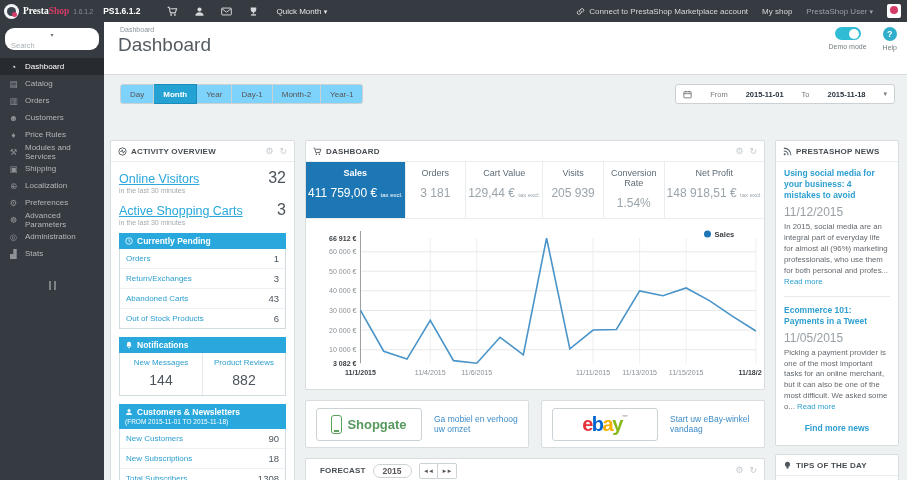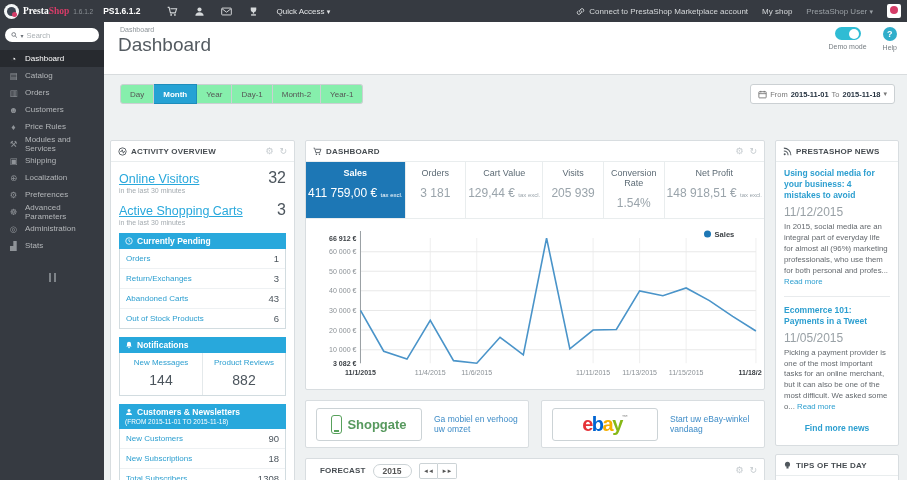--- a/index.html
+++ b/index.html
@@ -189,7 +189,7 @@
           </svg>
         </span>
     </div>
-    <span class="quick-access"><span>Quick Access</span> <span class="caret">▾</span></span>
+    <span class="quick-access"><span>Quick Month</span> <span class="caret">▾</span></span>
     <div class="tb-right">
       <span class="tb-link">
           <span class="tb-ic">

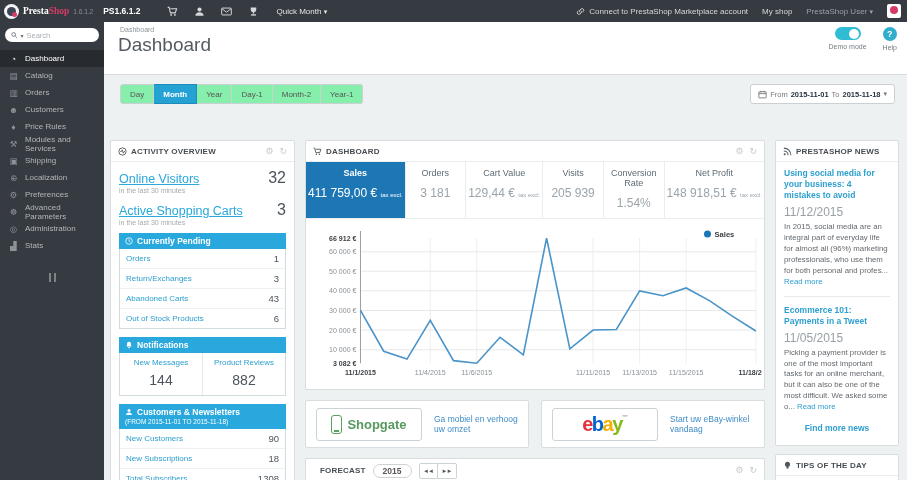--- a/index.html
+++ b/index.html
@@ -31,7 +31,7 @@
 
   
   .sidebar { position:absolute; top:22px; left:0; bottom:0; width:104px; background:#363a41; z-index:20; }
-  .search-wrap { margin:6px 5px 8px 5px; background:#fff; border-radius:9px; height:14px; display:flex; align-items:center; padding:0 6px; gap:3px; }
+  .search-wrap { margin:6px 5px 8px 5px; background:#fff; border-radius:9px; height:22px; display:flex; align-items:center; padding:0 6px; gap:3px;flex-direction:column; }
   .search-wrap svg { width:8px; height:8px; color:#6b7177; }
   .search-caret { font-size:6px; color:#6b7177; }
   .search-input { border:none; outline:none; width:100%; font-size:7.5px; color:#555; background:transparent; font-family:inherit; }

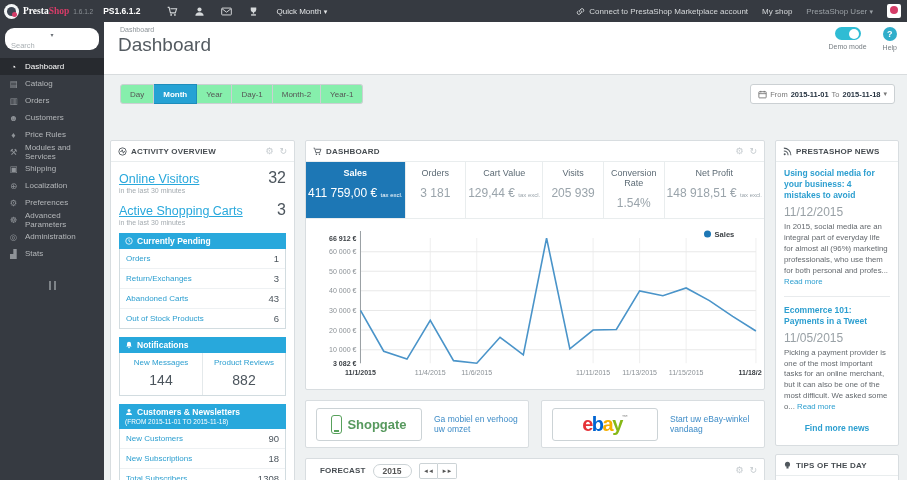--- a/index.html
+++ b/index.html
@@ -56,7 +56,7 @@
 
   .toolbar { display:flex; justify-content:space-between; align-items:center; padding:9px 12px 0 16px; }
   .btn-group { display:inline-flex; }
-  .rbtn { height:20px; padding:0 9px; font-size:8px; color:#555; background:#86efac; border:1px solid #cbd0d3; border-left-width:0; cursor:pointer; font-family:inherit; }
+  .rbtn { height:20px; padding:0 9px; font-size:8px; color:#555; background:#7dd3fc; border:1px solid #cbd0d3; border-left-width:0; cursor:pointer; font-family:inherit; }
   .rbtn:first-child { border-left-width:1px; border-radius:3px 0 0 3px; }
   .rbtn:last-child { border-radius:0 3px 3px 0; }
   .rbtn.active { color:#fff; font-weight:bold; border-color:#1e8cbb; }

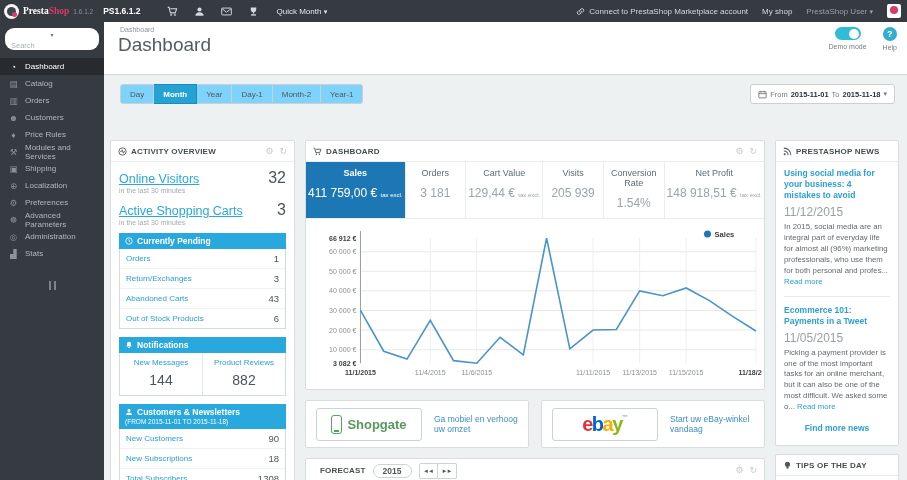--- a/index.html
+++ b/index.html
@@ -60,7 +60,7 @@
   .rbtn:first-child { border-left-width:1px; border-radius:3px 0 0 3px; }
   .rbtn:last-child { border-radius:0 3px 3px 0; }
   .rbtn.active { color:#fff; font-weight:bold; border-color:#1e8cbb; }
-  .date-btn { height:20px; background:#fff; border:1px solid #cbd0d3; border-radius:3px; font-size:7.5px; color:#777; display:flex; align-items:center; gap:3px; padding:0 7px; cursor:pointer; }
+  .date-btn { height:20px; background:#fff; border:1px solid #cbd0d3; border-radius:3px; font-size:7.5px; color:#777; display:flex; align-items:center; gap:18px; padding:0 7px; cursor:pointer; }
   .date-btn b { color:#263340; }
   .date-btn svg { width:9px; height:9px; color:#666; }
 

